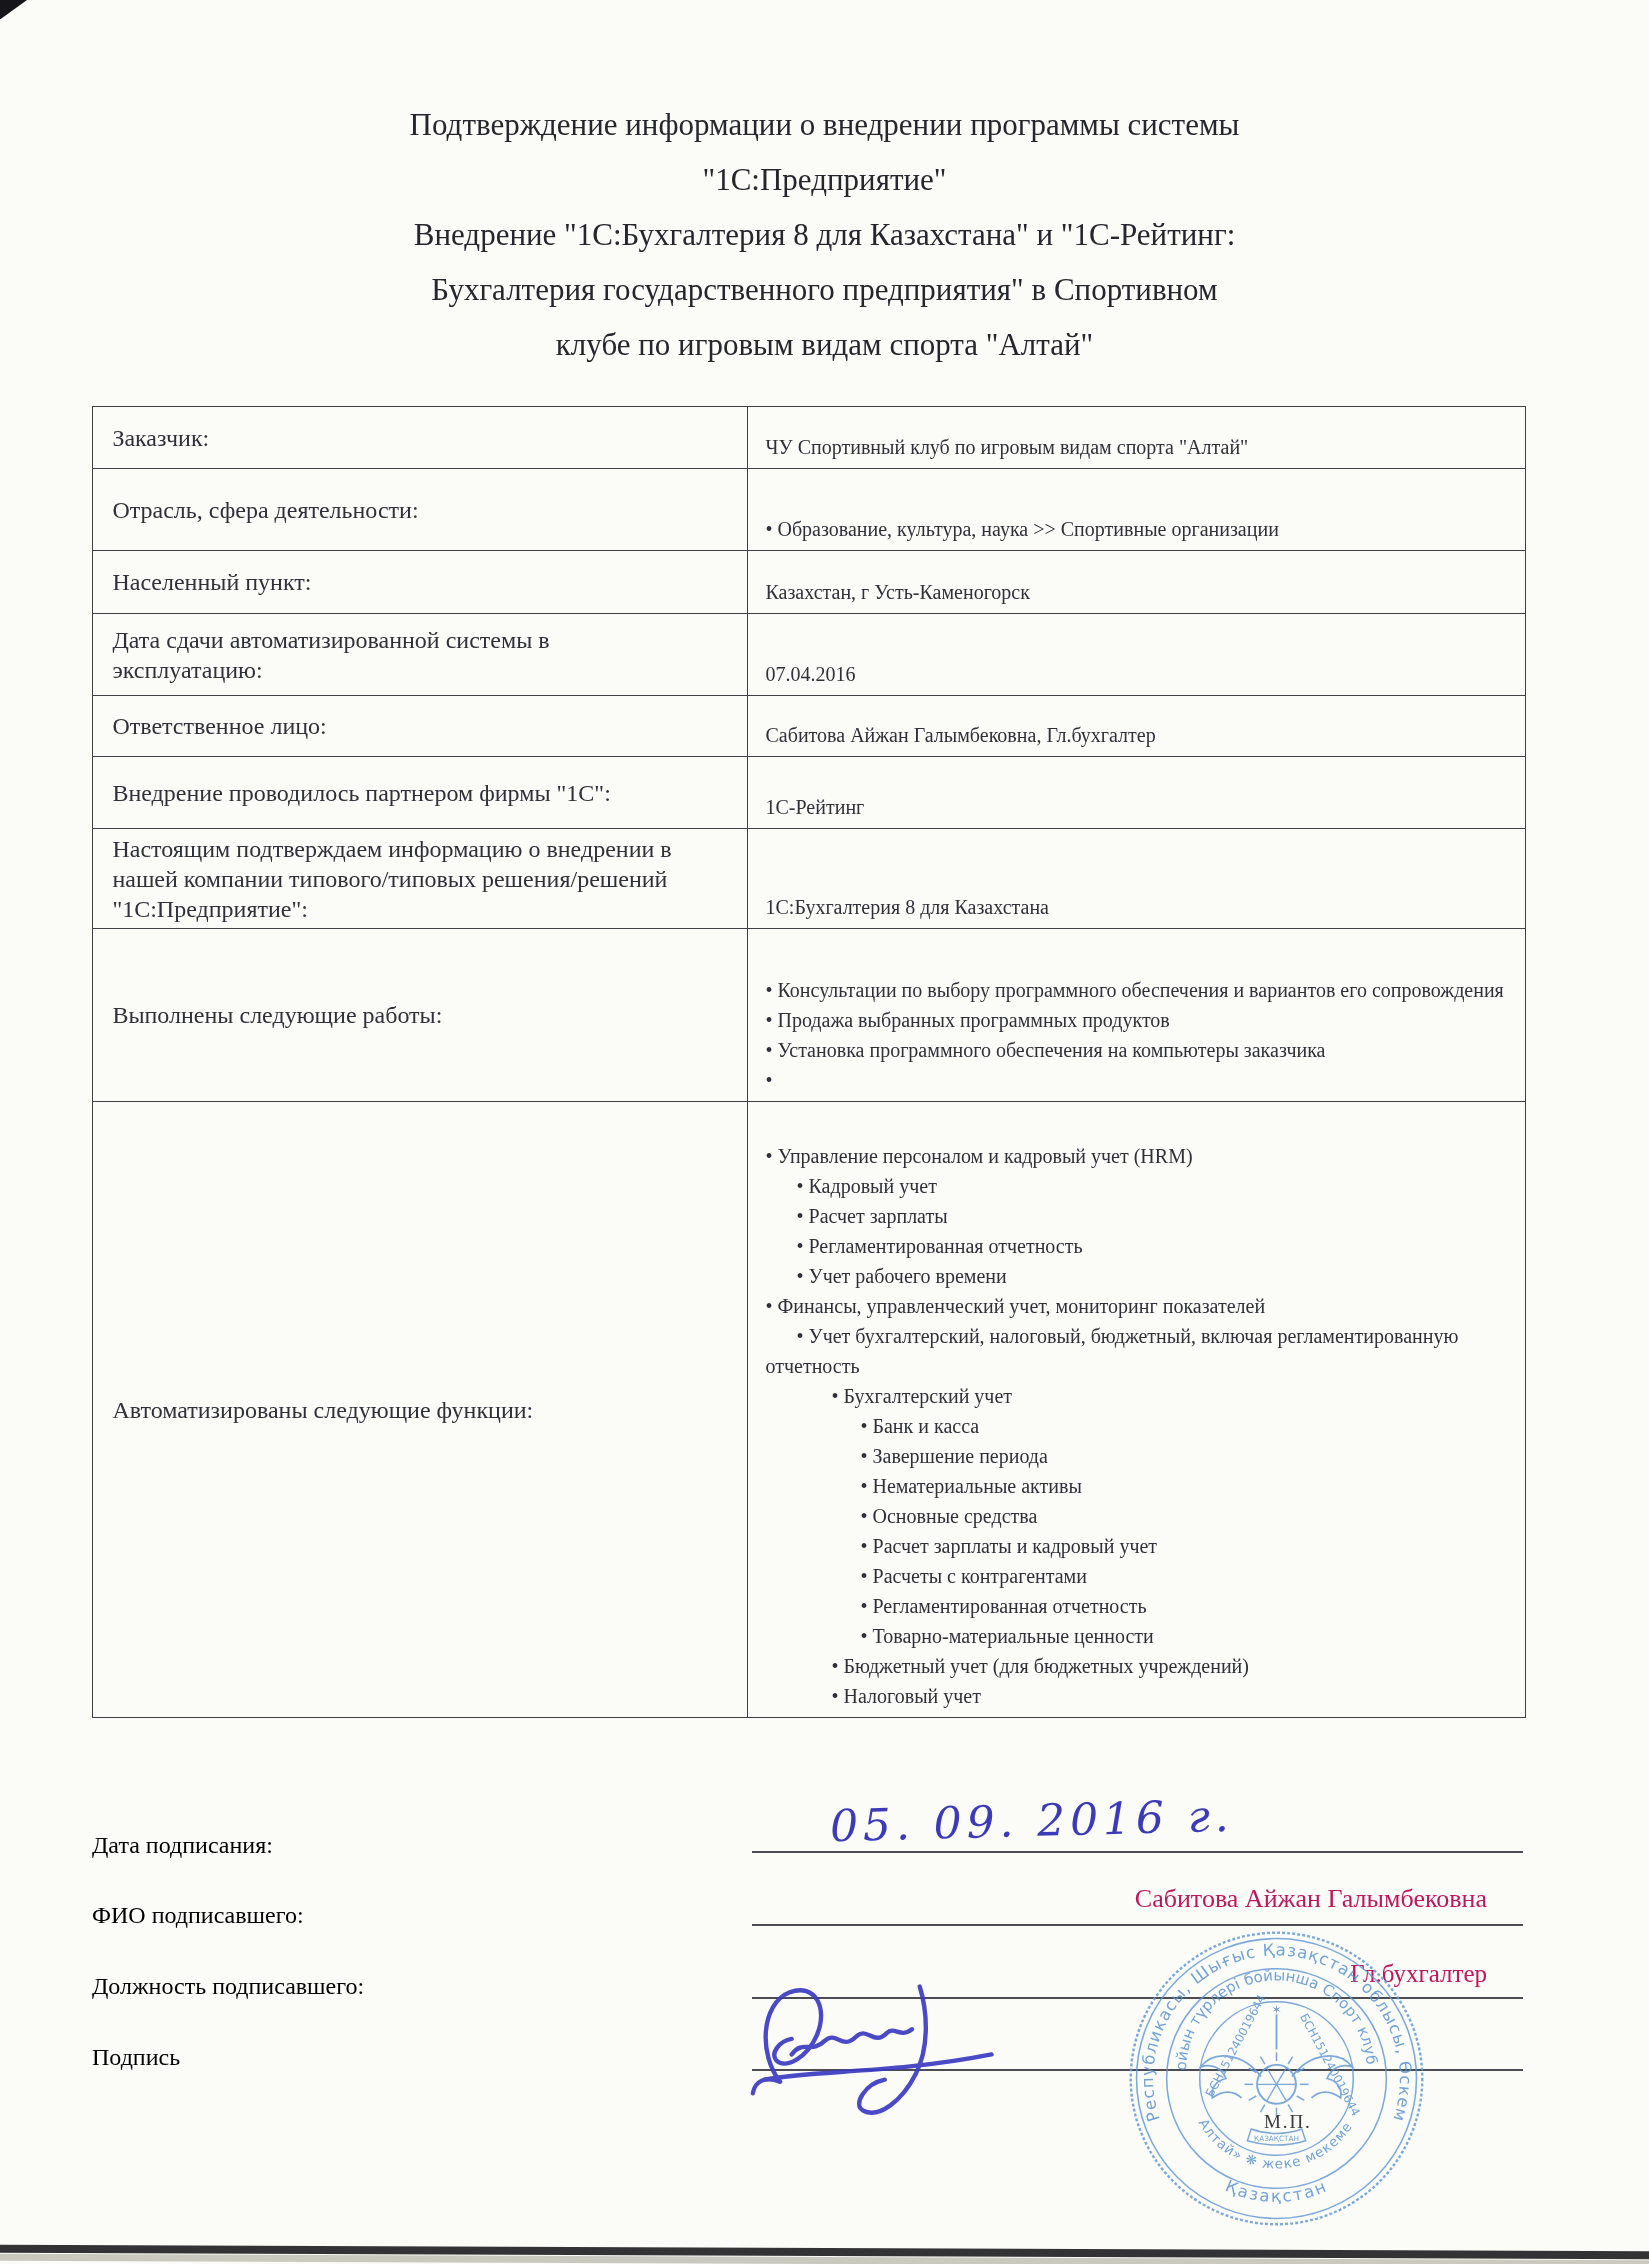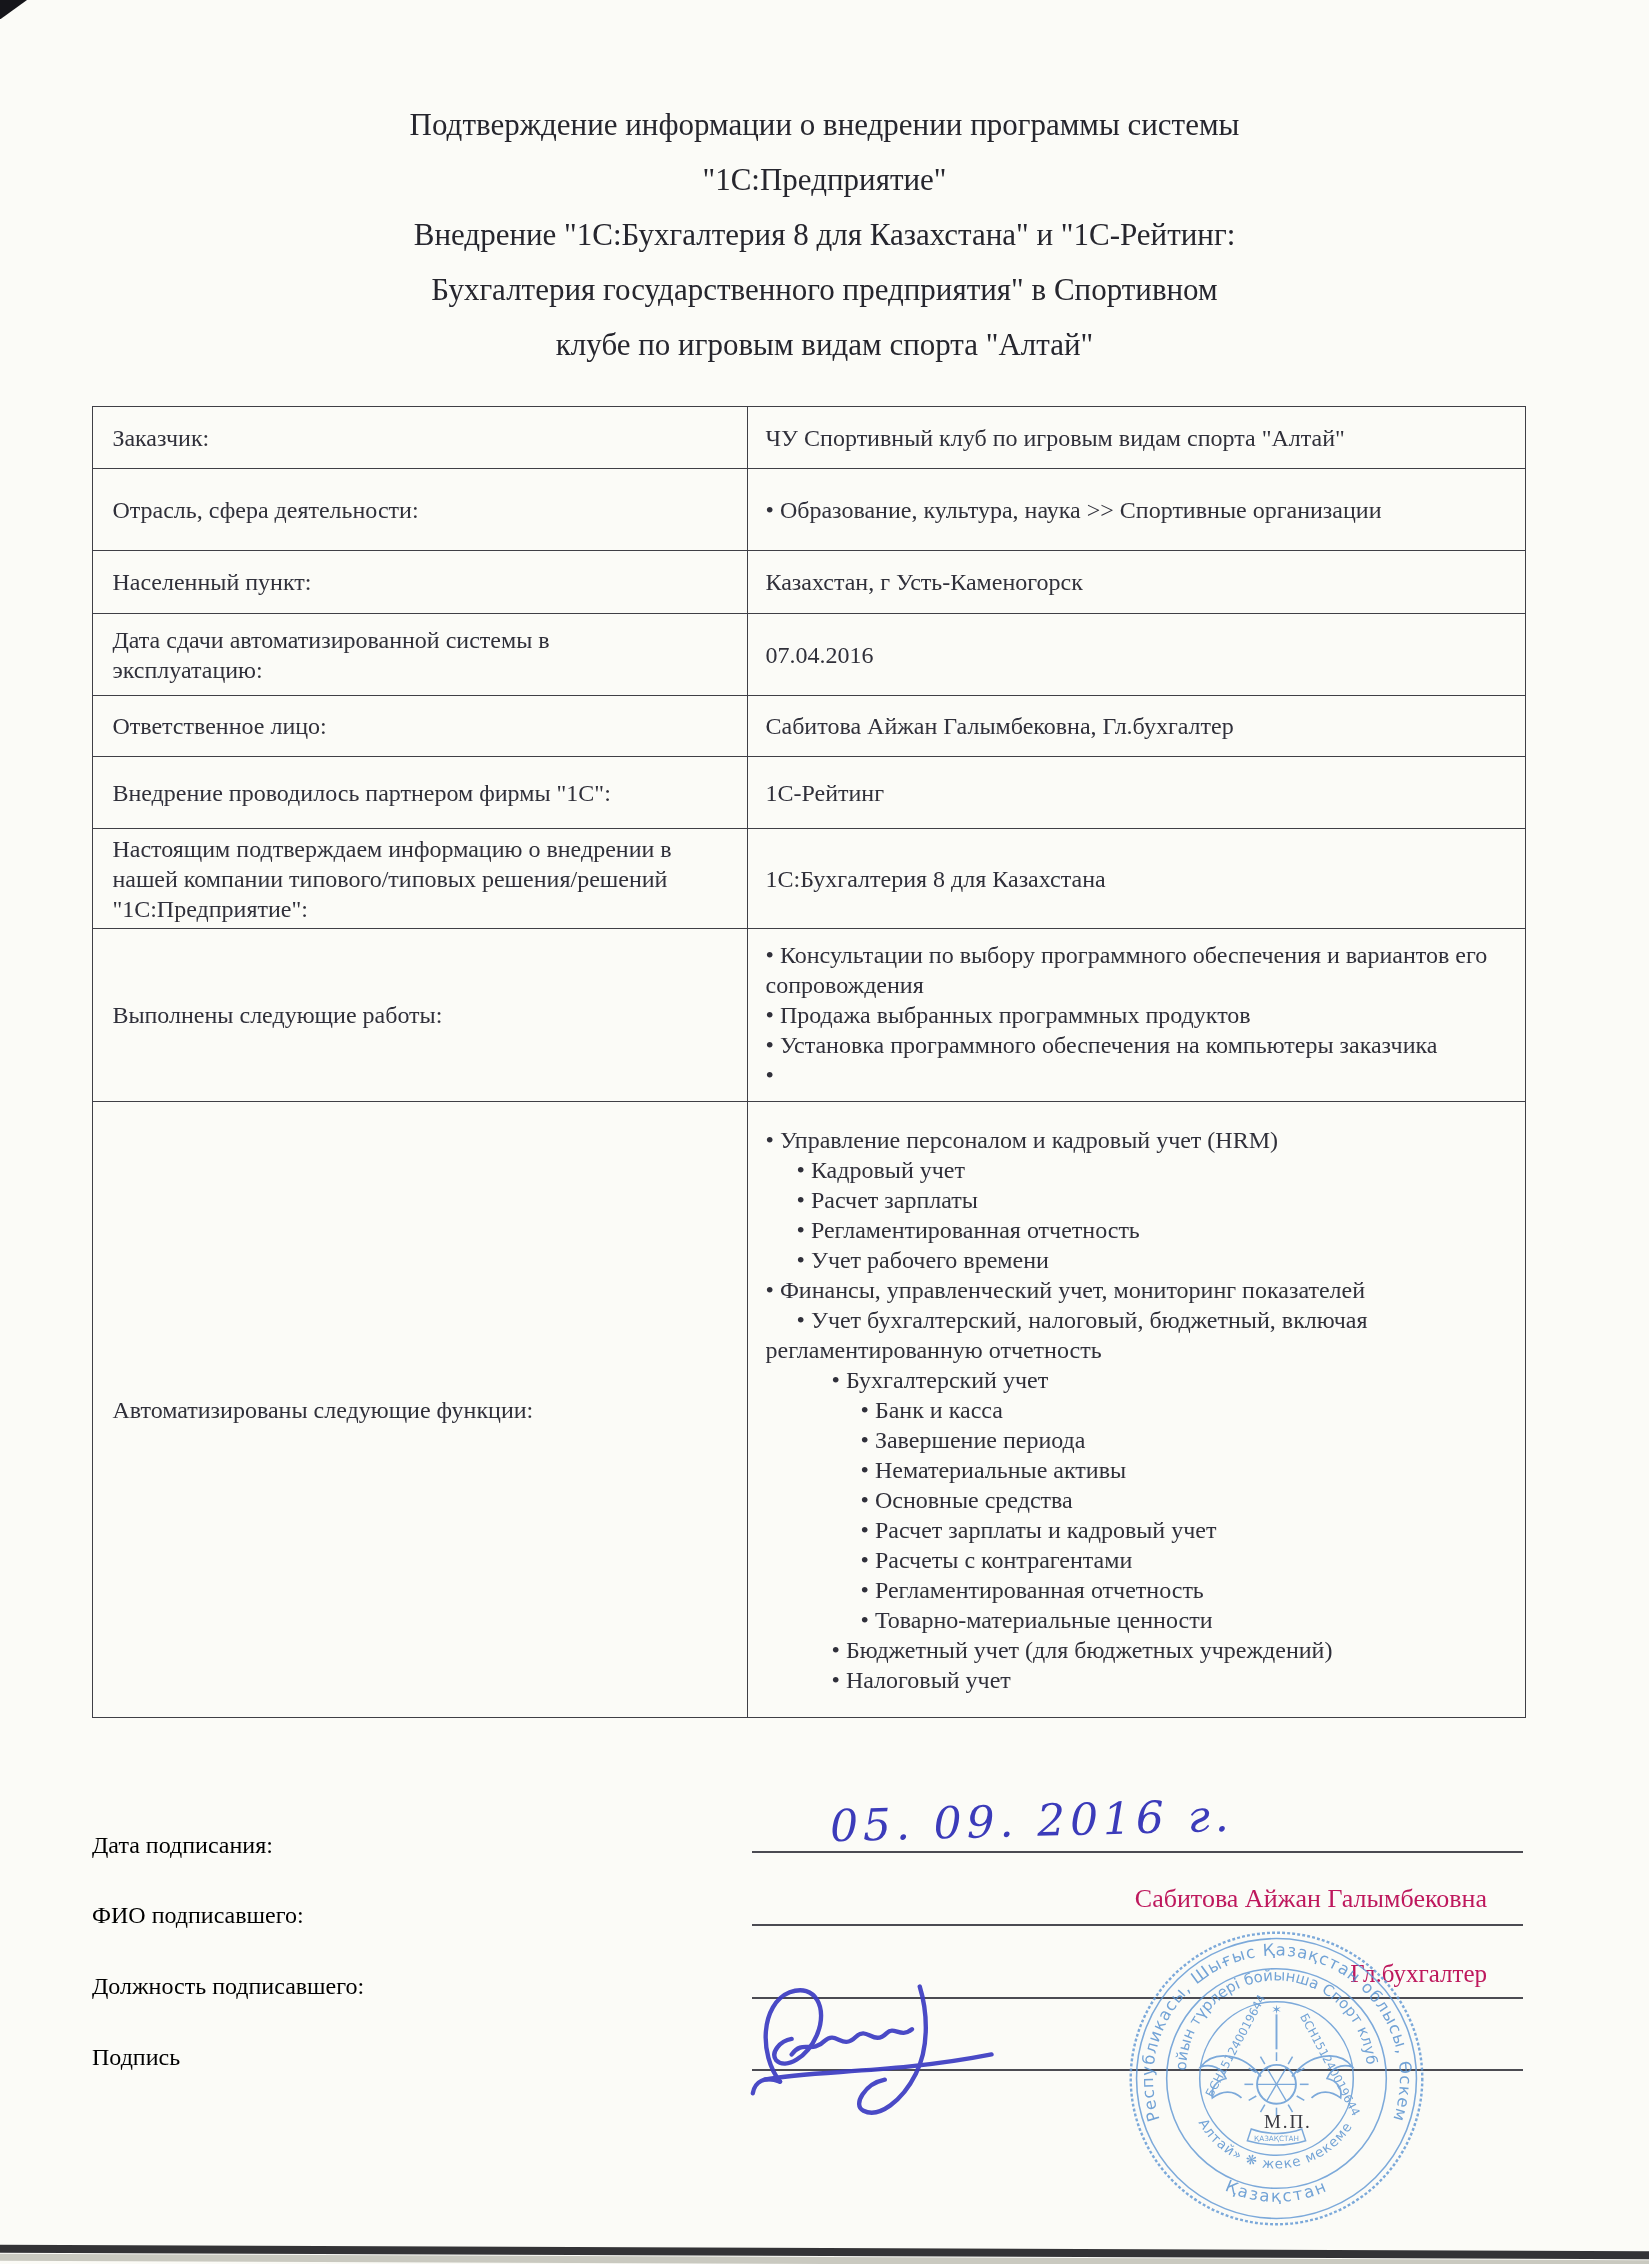--- a/index.html
+++ b/index.html
@@ -20,8 +20,8 @@
   .tlabel{width:655px;min-width:655px;border-right:1.9px solid #3f3f46;box-sizing:border-box;
     display:flex;align-items:center;padding:5.8px 53px 5.8px 19.4px;
     font-size:24px;line-height:30px;color:#30303a;}
-  .tvalue{flex:1;display:flex;align-items:center;box-sizing:border-box;
-    padding:5.8px 15.5px 5.8px 17.5px;font-size:24px;line-height:30px;color:#30303a;}
+  .tvalue{flex:1;display:flex;align-items:flex-end;box-sizing:border-box;
+    padding:5.8px 15.5px 5.8px 17.5px;font-size:20px;line-height:30px;color:#30303a;}
   .r0{height:62px}.r1{height:82px}.r2{height:63px}.r3{height:82px}.r4{height:62px}
   .r5{height:61px}.r6{height:72px}.r7{height:100px}.r8{height:173px}.r9{height:615px}
   .vlist{width:100%;}

